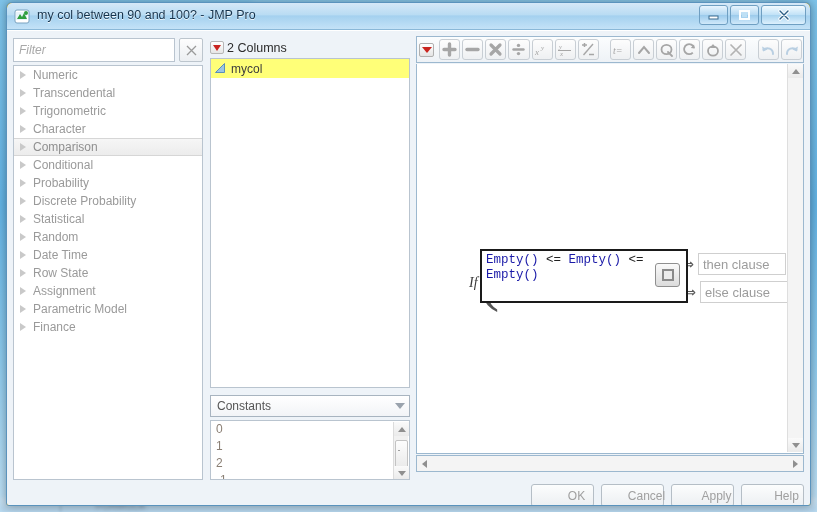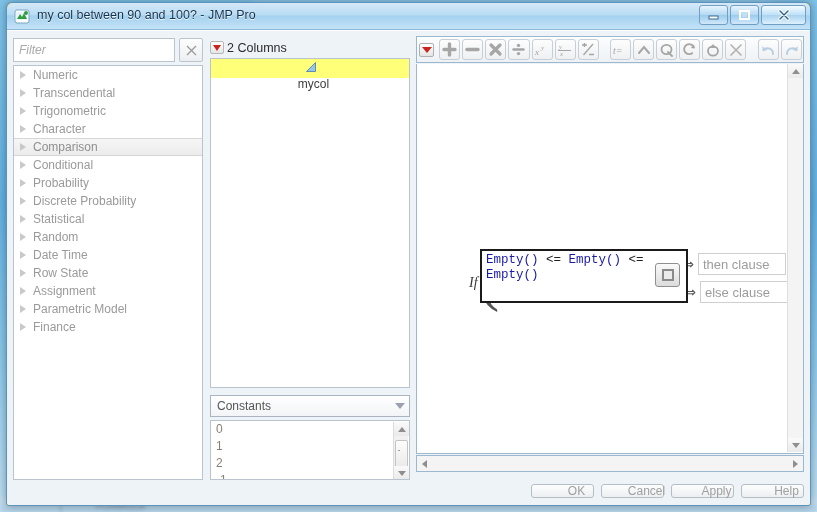--- a/index.html
+++ b/index.html
@@ -147,7 +147,7 @@
     position:absolute; left:2px; top:24px; width:200px; height:330px;
     border:1px solid #b9c4cf; background:#fff; overflow:hidden;
   }
-  .col-row{ height:19px; display:flex; align-items:center; padding-left:3px; cursor:pointer;flex-direction:column; }
+  .col-row{ height:19px; display:flex; align-items:center; padding-left:3px; cursor:pointer; }
   .col-row.hl{ background:#ffff78; }
   .col-row .lbl{ font-size:12px; color:#6b6b6b; margin-left:4px; }
   .col-row.hl .lbl{ color:#3d3d3d; }

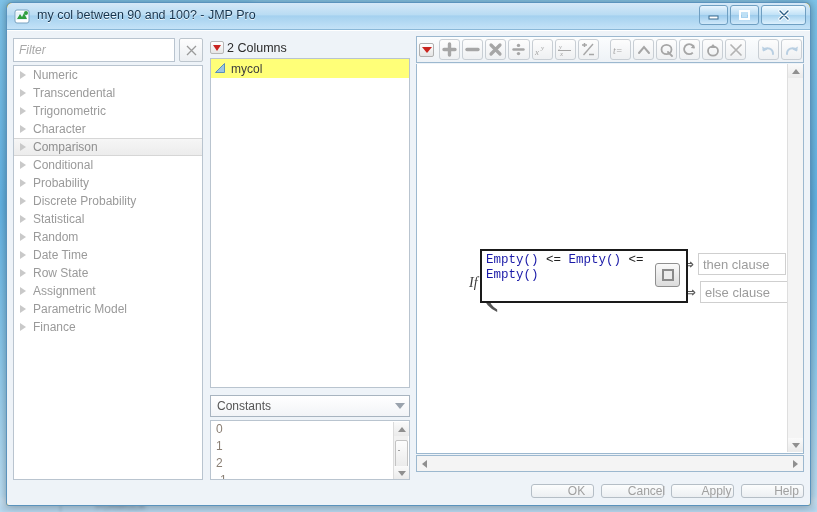--- a/index.html
+++ b/index.html
@@ -289,7 +289,7 @@
     display:flex; justify-content:flex-end; gap:7px; padding-right:4px;
   }
   .dlg-btn{
-    width:63px; height:14px;
+    width:63px; height:23px;
     border:1px solid #b5bec6; border-radius:3px;
     background:linear-gradient(180deg,#fcfdfd,#eceff2);
     font-size:12px; color:#a0a0a0;

